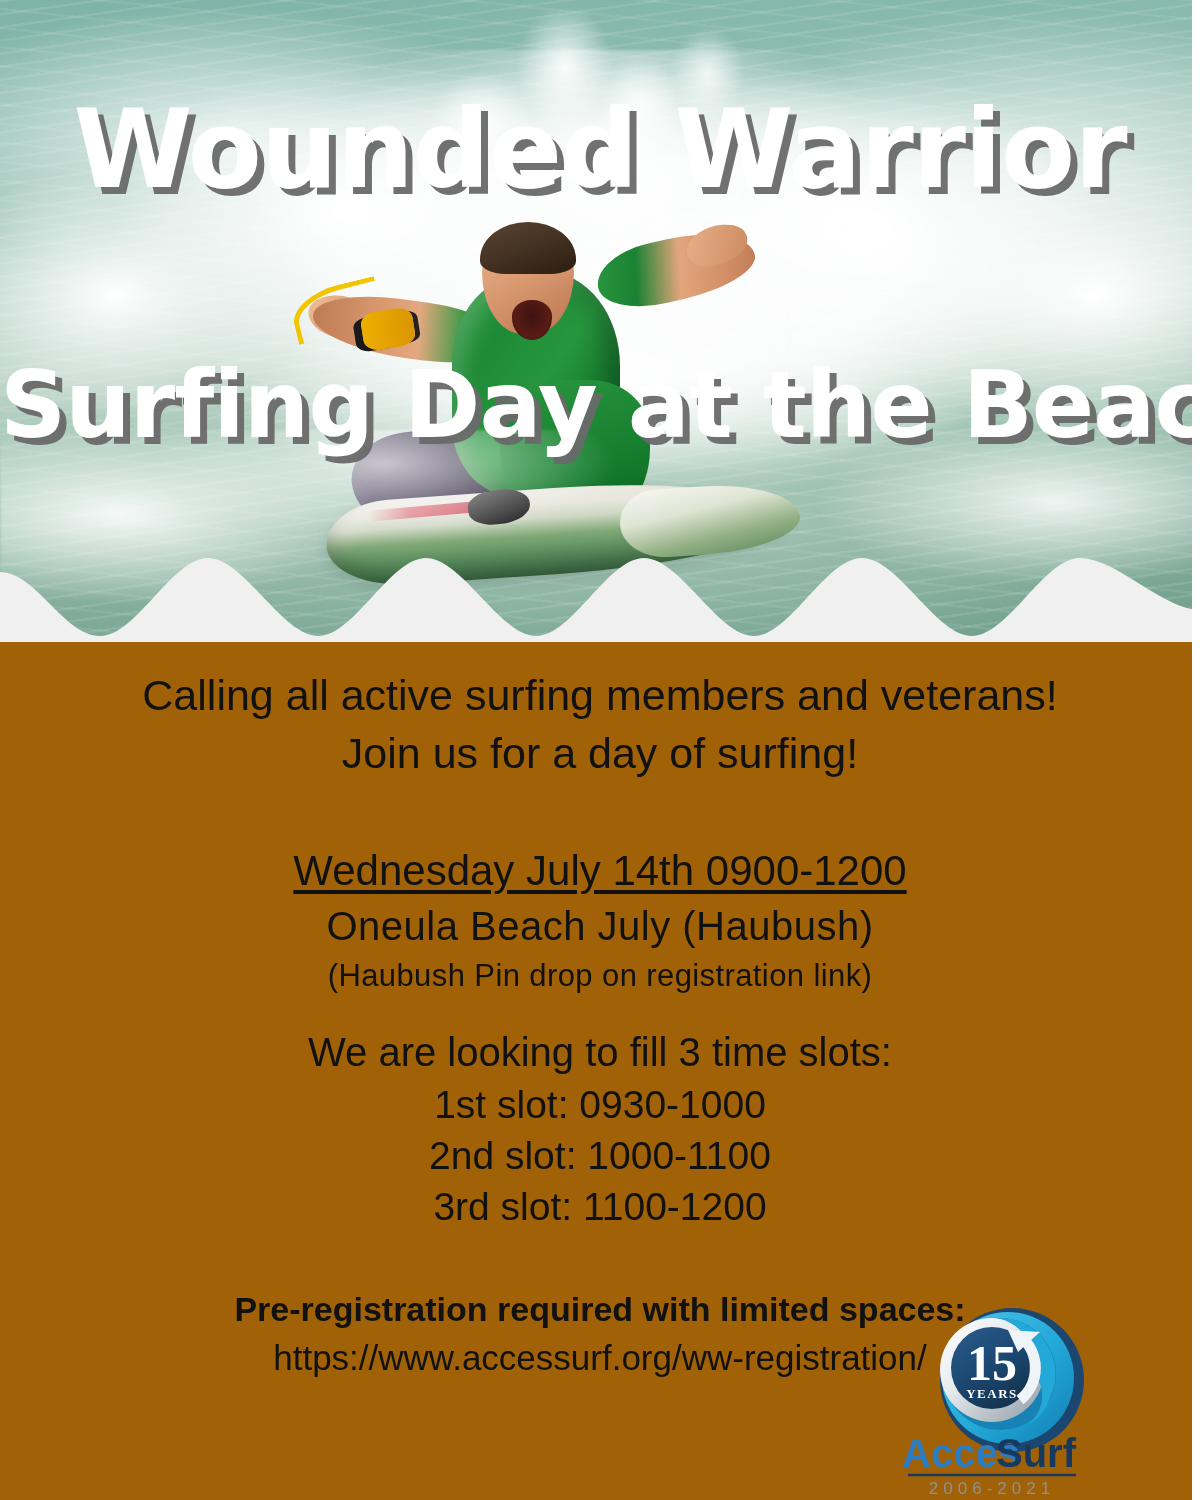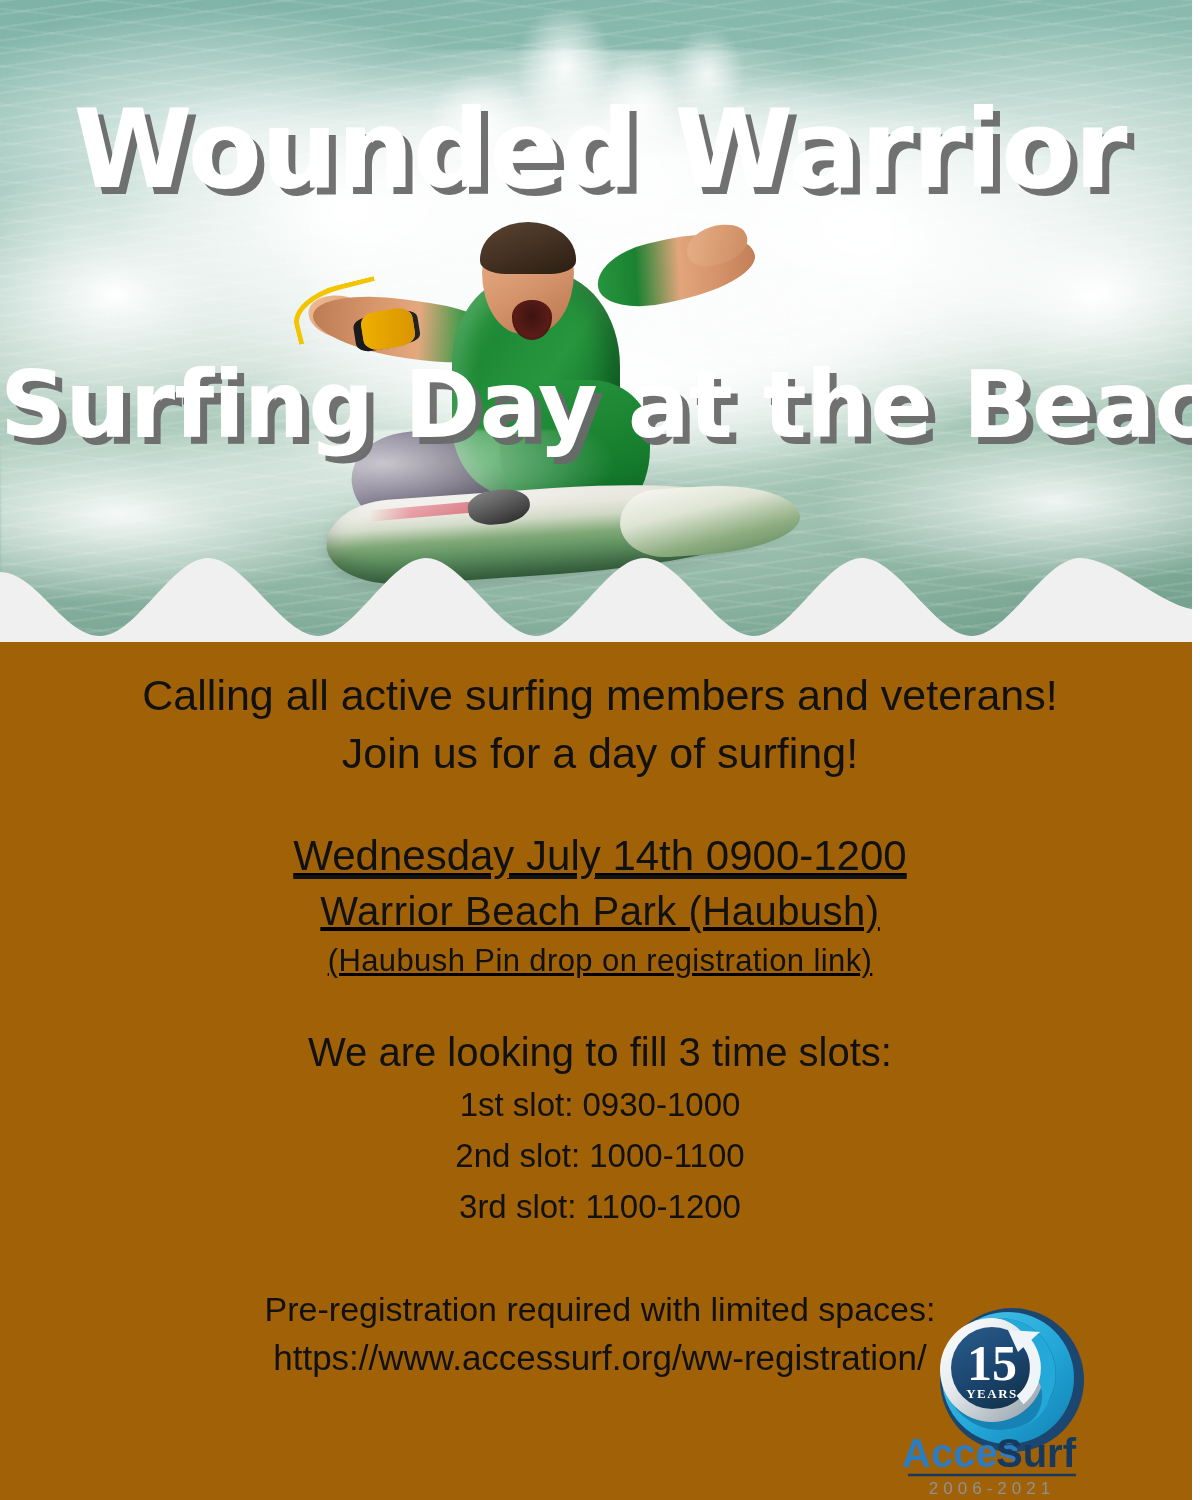--- a/index.html
+++ b/index.html
@@ -229,7 +229,7 @@
   #intro-block { top: 26px; }
   .intro-line { font-size: 43px; line-height: 58px; font-weight: 400; }
 
-  #event-block { top: 188px; text-decoration: underline; }
+  #event-block { top: 203px; }
   .event-date {
     font-size: 42px;
     line-height: 56px;

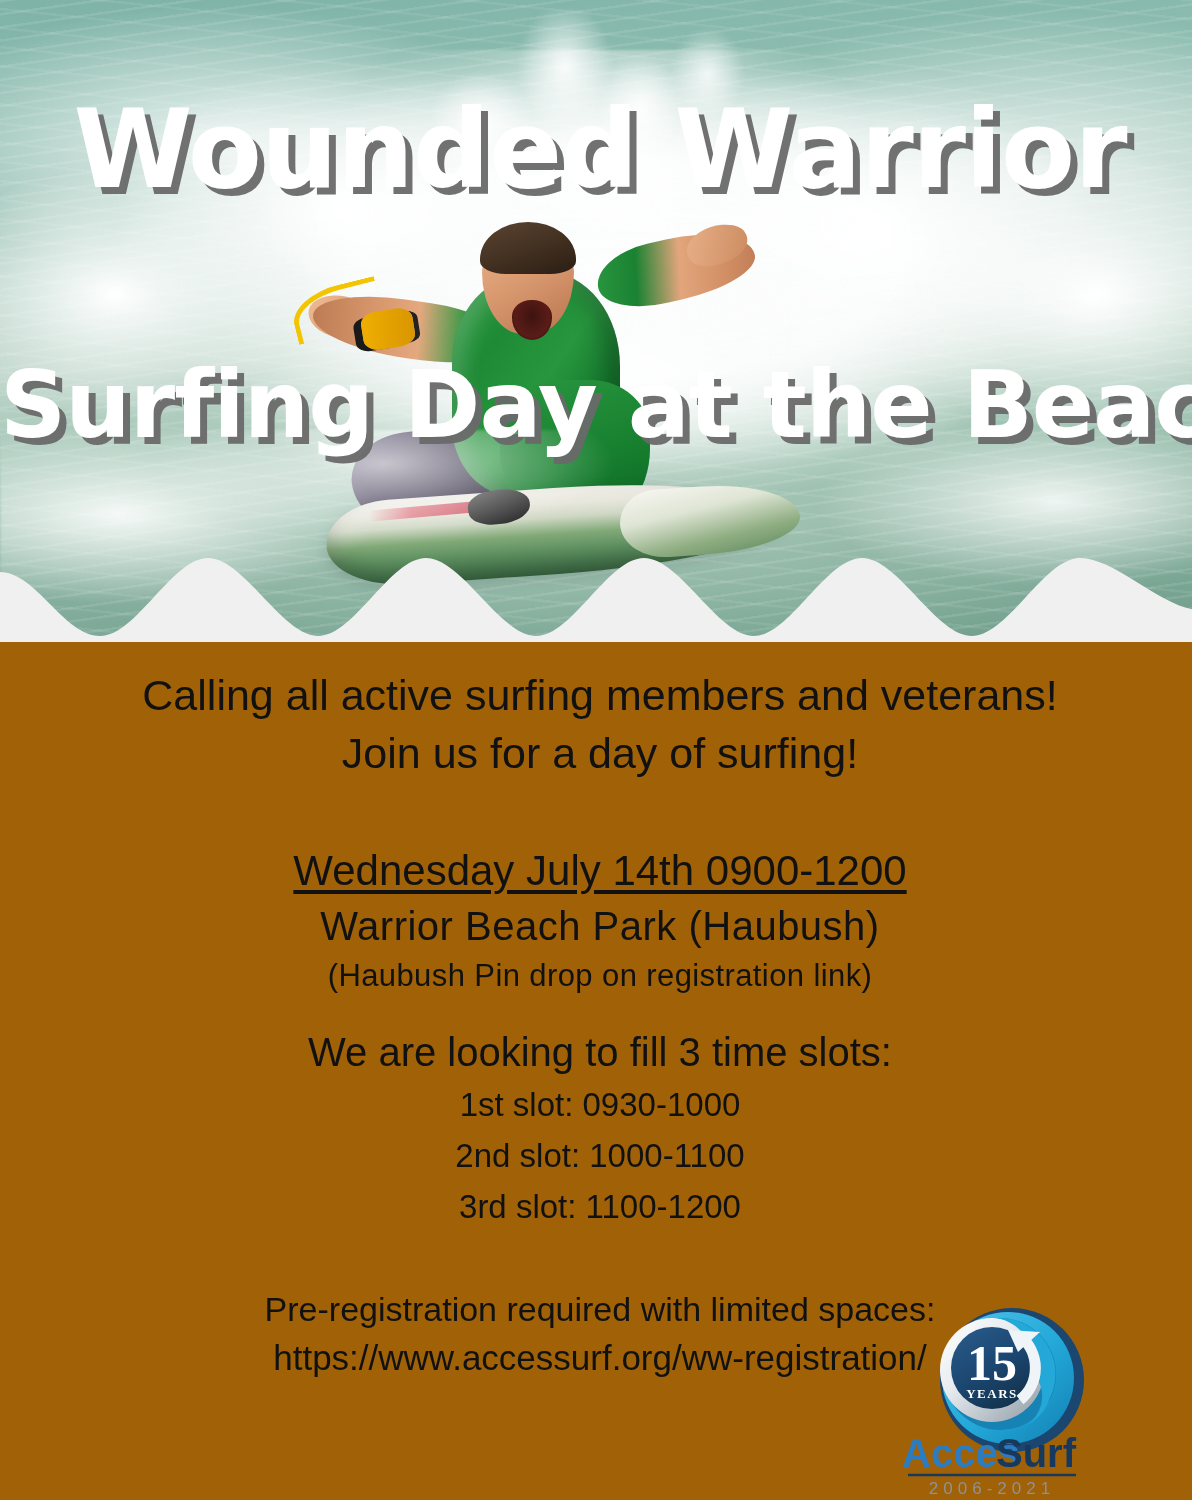--- a/index.html
+++ b/index.html
@@ -320,7 +320,7 @@
 
     <div class="block" id="event-block">
       <div class="ctext event-date">Wednesday July 14th 0900-1200</div>
-      <div class="ctext event-place">Warrior Beach Park (Haubush)</div>
+      <div class="ctext event-place">Oneula Beach July (Haubush)</div>
       <div class="ctext event-note">(Haubush Pin drop on registration link)</div>
     </div>
 

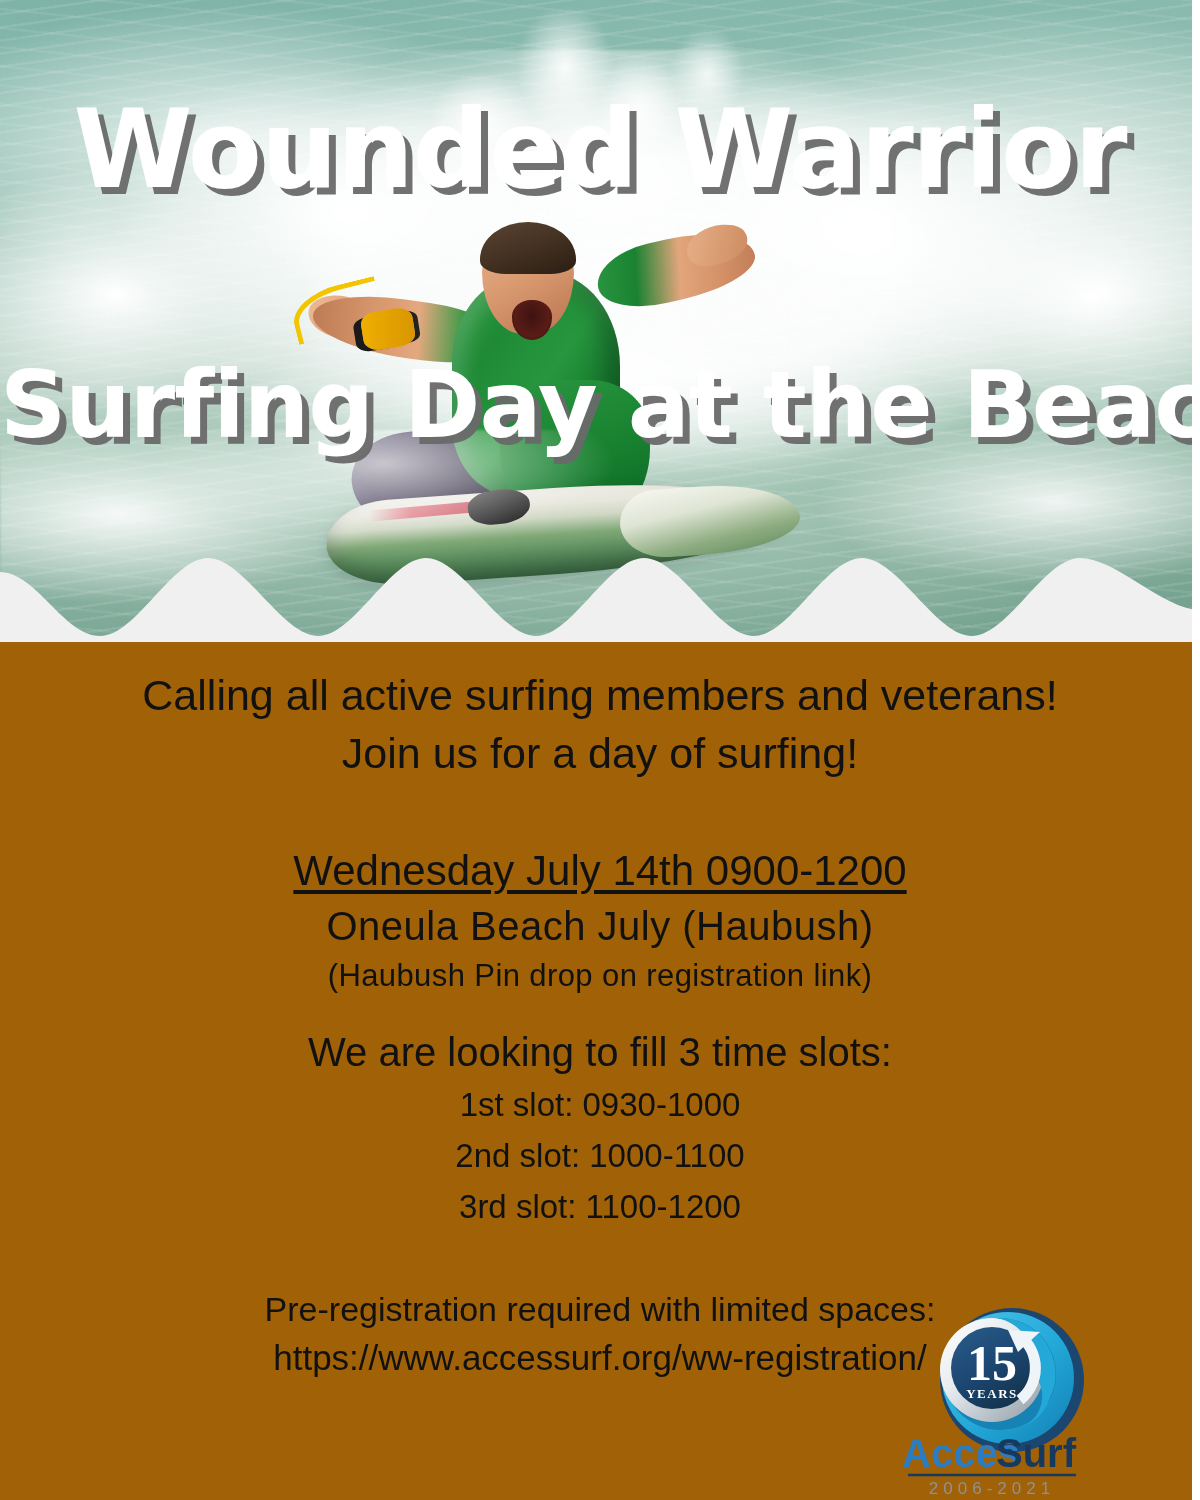--- a/index.html
+++ b/index.html
@@ -242,7 +242,7 @@
 
   #slots-block { top: 386px; }
   .slots-head { font-size: 40px; line-height: 53px; font-weight: 400; }
-  .slot-line  { font-size: 33px; line-height: 51px; font-weight: 400; }
+  .slot-line  { font-size: 39px; line-height: 51px; font-weight: 400; }
 
   #register-block { top: 645px; }
   .register-head { font-size: 34px; line-height: 48px; font-weight: 400; }

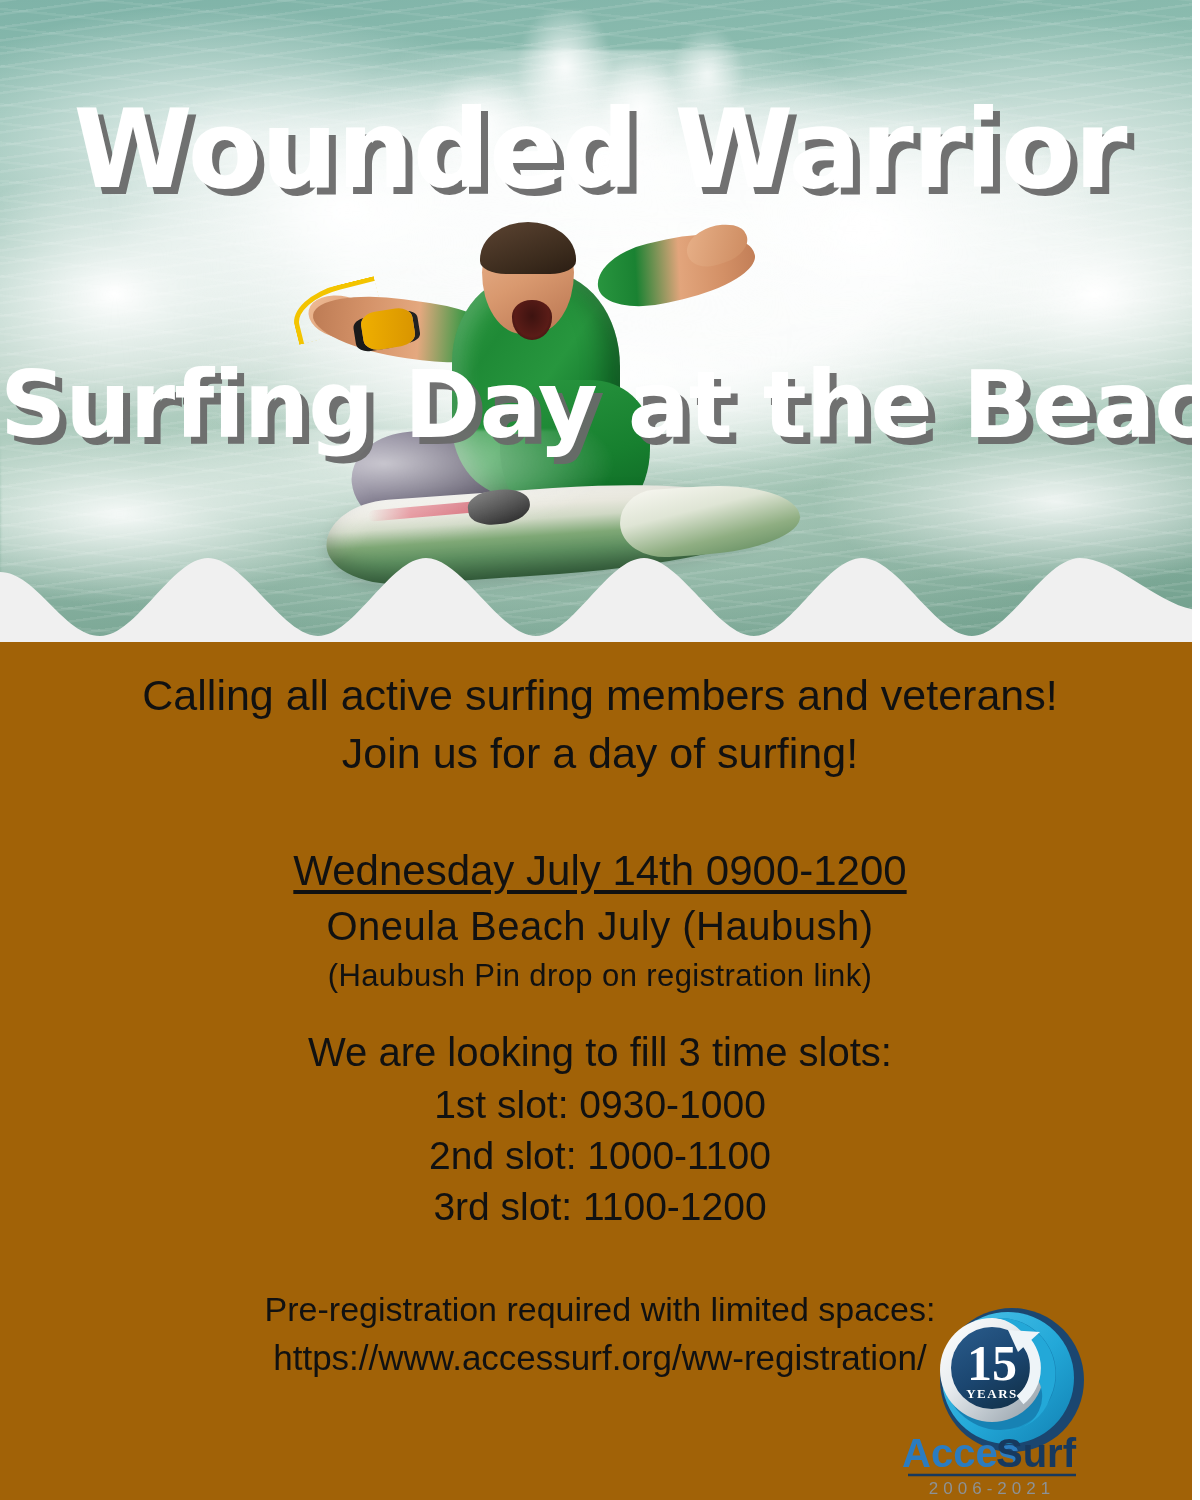--- a/index.html
+++ b/index.html
@@ -245,7 +245,7 @@
   .slot-line  { font-size: 39px; line-height: 51px; font-weight: 400; }
 
   #register-block { top: 645px; }
-  .register-head { font-size: 34px; line-height: 48px; font-weight: 400; }
+  .register-head { font-size: 34px; line-height: 48px; font-weight: 700; }
   .register-url  { font-size: 35px; line-height: 50px; font-weight: 400; }
 
   

